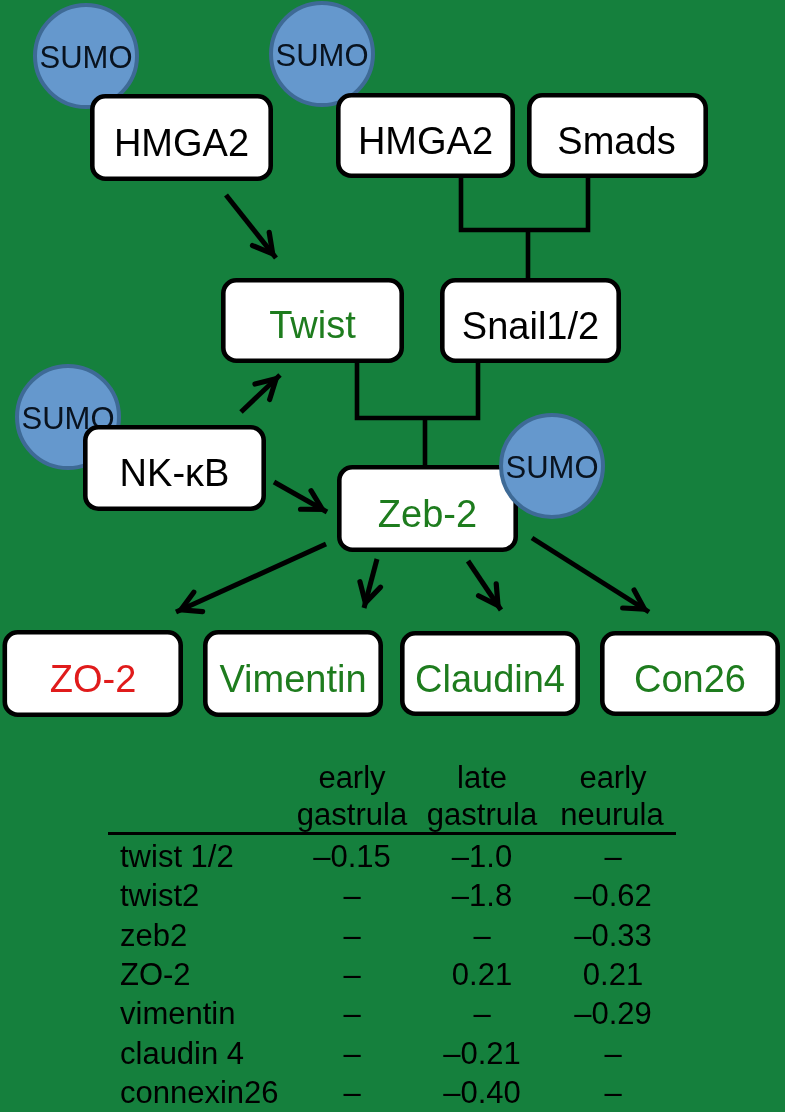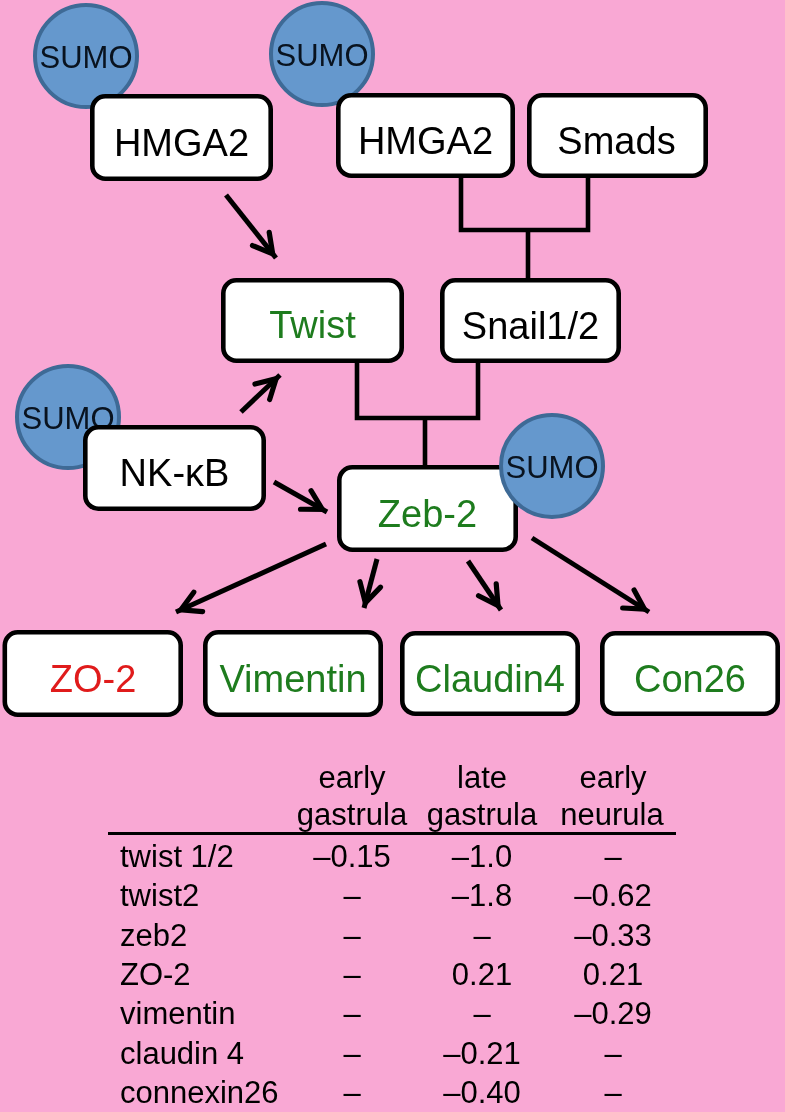--- a/index.html
+++ b/index.html
@@ -3,7 +3,7 @@
 <meta charset="utf-8">
 <style>
   html,body{margin:0;padding:0;background:#ffffff;}
-  #page{width:785px;height:1112px;position:relative;background:#f9a8d4;overflow:hidden;}
+  #page{width:785px;height:1112px;position:relative;background:#15803d;overflow:hidden;}
   svg{display:block;}
   text{font-family:"Liberation Sans", sans-serif;}
 </style>

